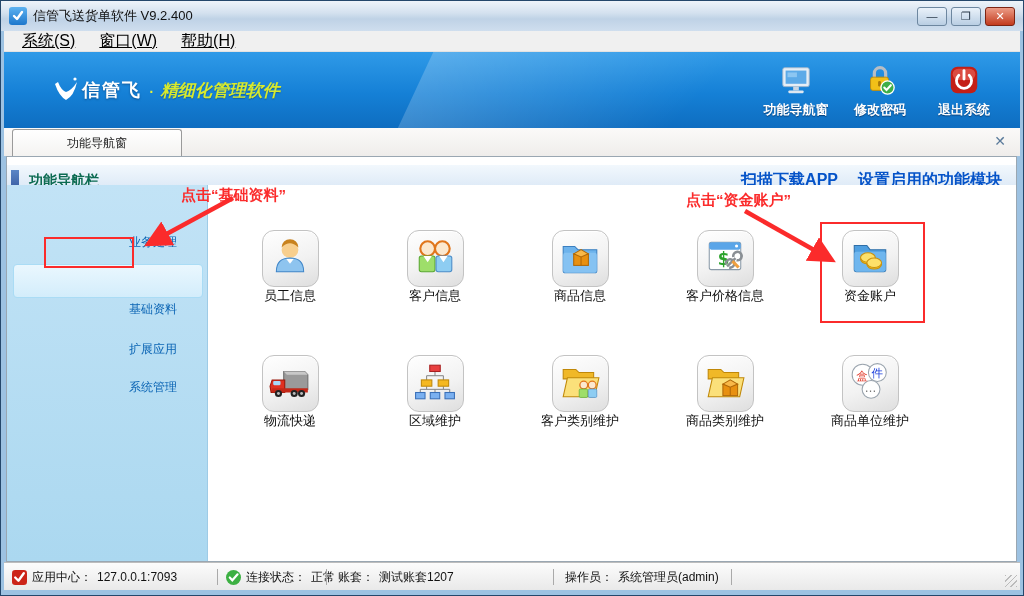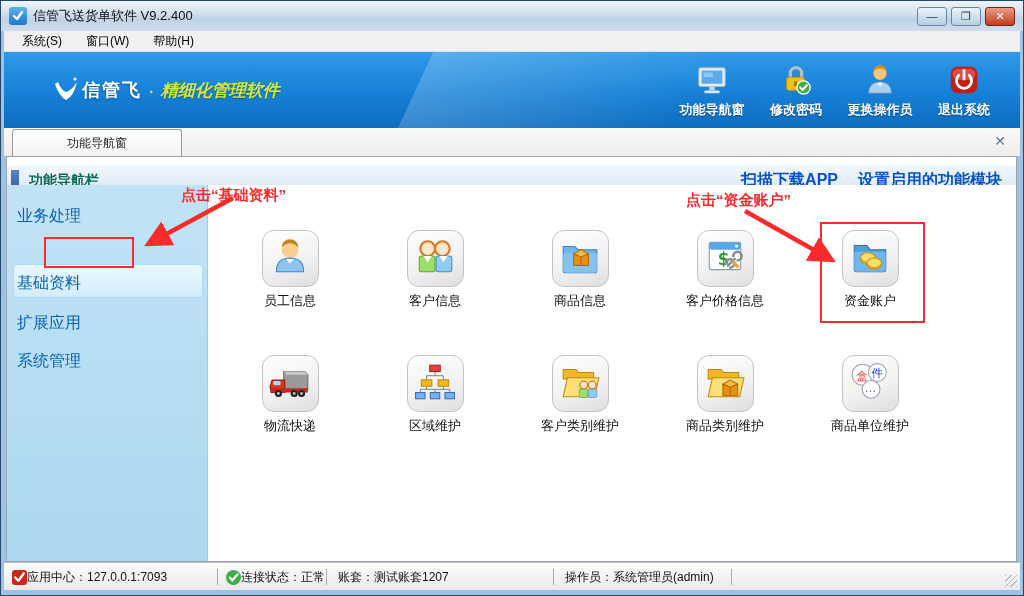--- a/index.html
+++ b/index.html
@@ -24,7 +24,7 @@
   
   .menubar { left:4px; top:31px; right:4px; height:21px; background:#f0f0f0;
     display:flex; align-items:center; padding-left:6px; border-bottom:1px solid #e2e2e2;}
-  .menu-item { font-size:12px; color:#000; padding:3px 12px; }
+  .menu-item { font-size:16px; color:#000; padding:3px 12px;text-decoration:underline; }
 
   
   .toolbar { left:4px; top:52px; right:4px; height:76px;

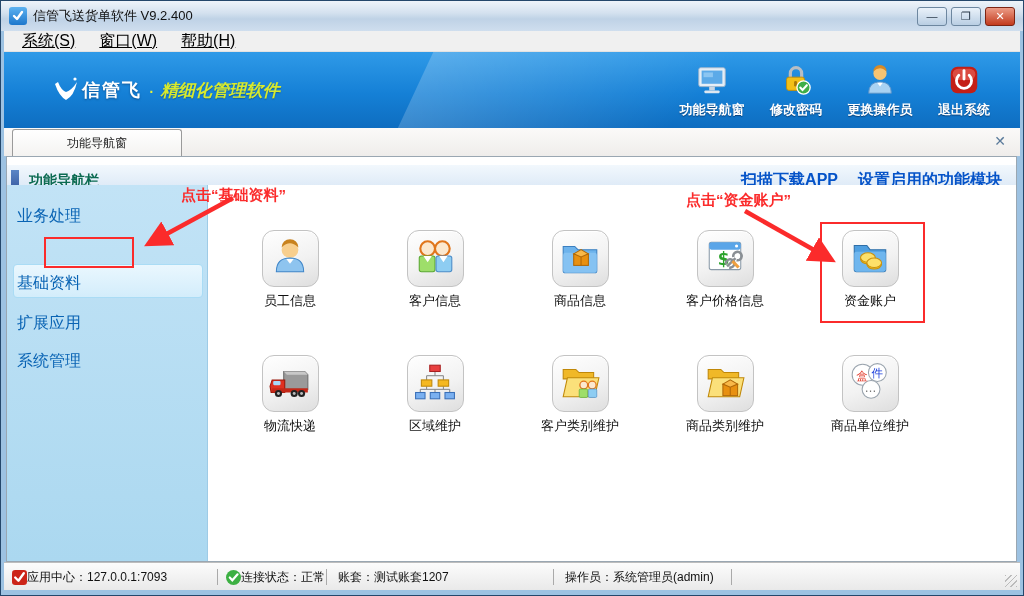--- a/index.html
+++ b/index.html
@@ -146,17 +146,6 @@
             </svg>
         </span>
         <span class="tlabel">修改密码</span>
-      </div>
-      <div class="tbtn">
-        <span class="ticon">
-          <svg width="34" height="34" viewBox="0 0 36 36">
-              <circle cx="18" cy="11" r="7" fill="#f6c472"></circle>
-              <path d="M11 9 a7 7 0 0 1 14 0 q-4 -3.5 -7 -3.5 q-3.5 0 -7 3.5" fill="#d68a28"></path>
-              <path d="M6 32 Q6 20 18 20 Q30 20 30 32 Z" fill="#a9d2f2" stroke="#5a92c8"></path>
-              <path d="M15 21 l3 4 l3 -4" fill="#fff"></path>
-            </svg>
-        </span>
-        <span class="tlabel">更换操作员</span>
       </div>
       <div class="tbtn">
         <span class="ticon">

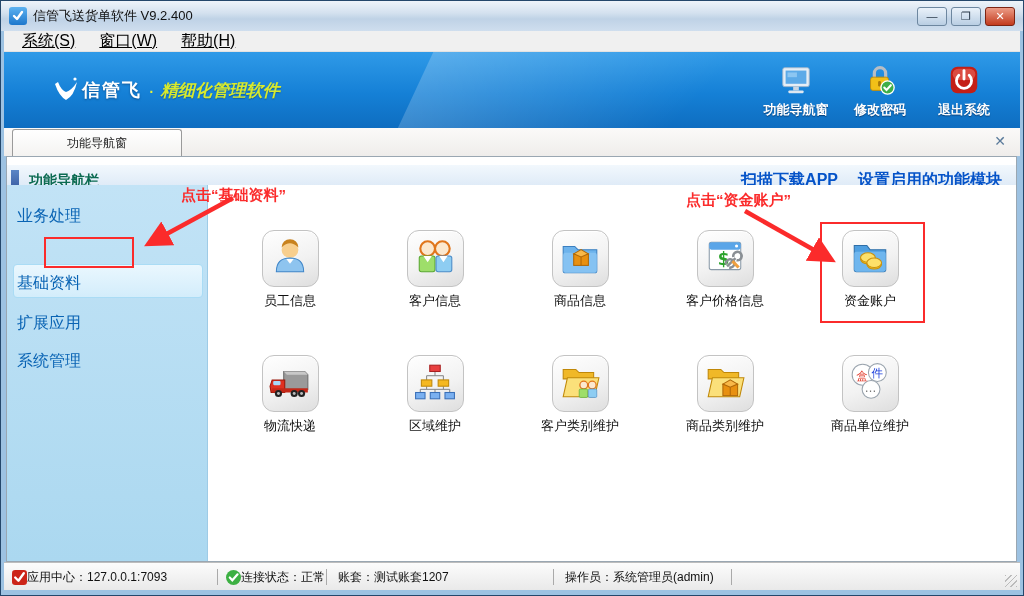--- a/index.html
+++ b/index.html
@@ -60,8 +60,8 @@
 
   .sidebar { position:absolute; left:0; top:28px; bottom:0; width:201px;
     background:linear-gradient(180deg,#c2e3f6,#abd8f0); border-right:1px solid #9ecbe6; }
-  .side-item { position:absolute; left:10px; width:160px; text-align:left;
-    font-size:16px; color:#0a64b4; cursor:pointer; }
+  .side-item { position:absolute; left:10px; width:160px; text-align:right;
+    font-size:12px; color:#0a64b4; cursor:pointer;margin-top:28px; }
   .side-sel { position:absolute; left:6px; top:79px; width:190px; height:34px;
     background:linear-gradient(#eaf7fe,#d3edfb); border:1px solid #aadcf5; border-radius:4px; }
 

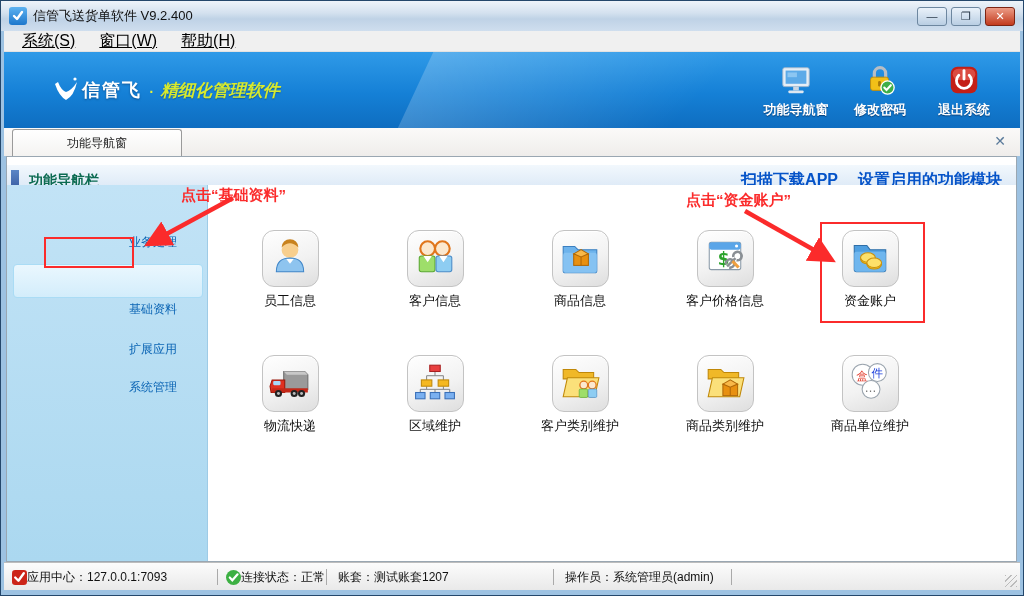--- a/index.html
+++ b/index.html
@@ -71,7 +71,7 @@
   .gbtn { width:57px; height:57px; margin:0 auto; border:1px solid #c3c3c3; border-radius:12px;
     background:linear-gradient(160deg,#ffffff 0%,#f2f2f2 55%,#dedede 100%);
     box-shadow:inset 0 1px 0 #fff; display:flex; align-items:center; justify-content:center; }
-  .glabel { margin-top:5px; font-size:13px; color:#111; white-space:nowrap; }
+  .glabel { font-size:13px; color:#111; white-space:nowrap; }
 
   
   .statusbar { left:4px; top:562px; right:4px; height:28px;

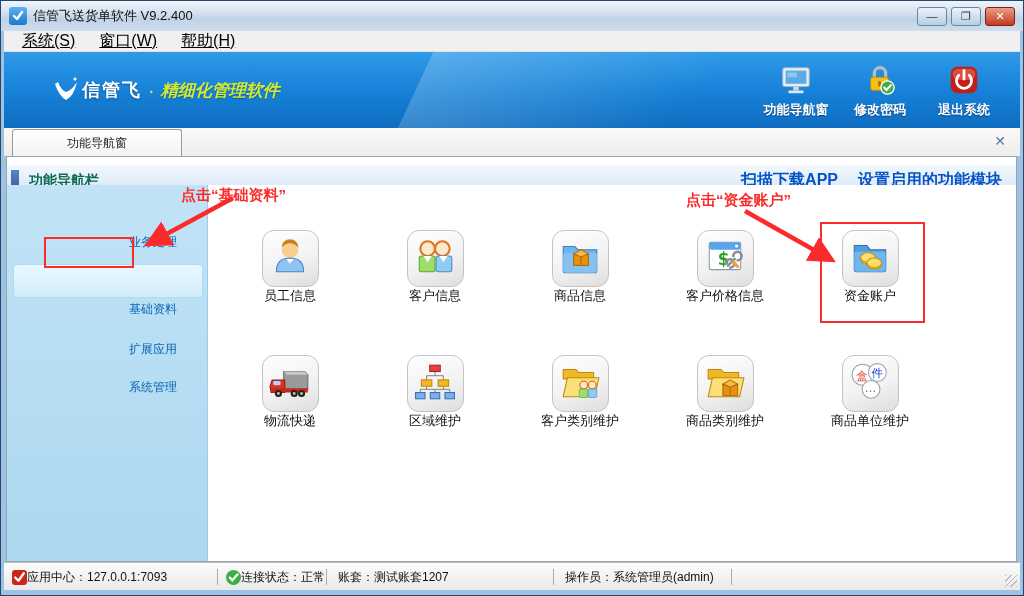--- a/index.html
+++ b/index.html
@@ -77,7 +77,7 @@
   .statusbar { left:4px; top:562px; right:4px; height:28px;
     background:linear-gradient(#fcfcfc,#e9e9e9); border-top:1px solid #bdbdbd;
     font-size:12px; color:#111; }
-  .seg { position:absolute; top:0; height:28px; display:flex; align-items:center; gap:0; white-space:nowrap; }
+  .seg { position:absolute; top:0; height:28px; display:flex; align-items:center; gap:5px; white-space:nowrap; }
   .vsep { position:absolute; top:6px; height:16px; width:1px; background:#aaa; }
   .grip { position:absolute; right:3px; bottom:3px; width:12px; height:12px;
     background:repeating-linear-gradient(135deg,#bbb 0 1px,transparent 1px 4px); }

